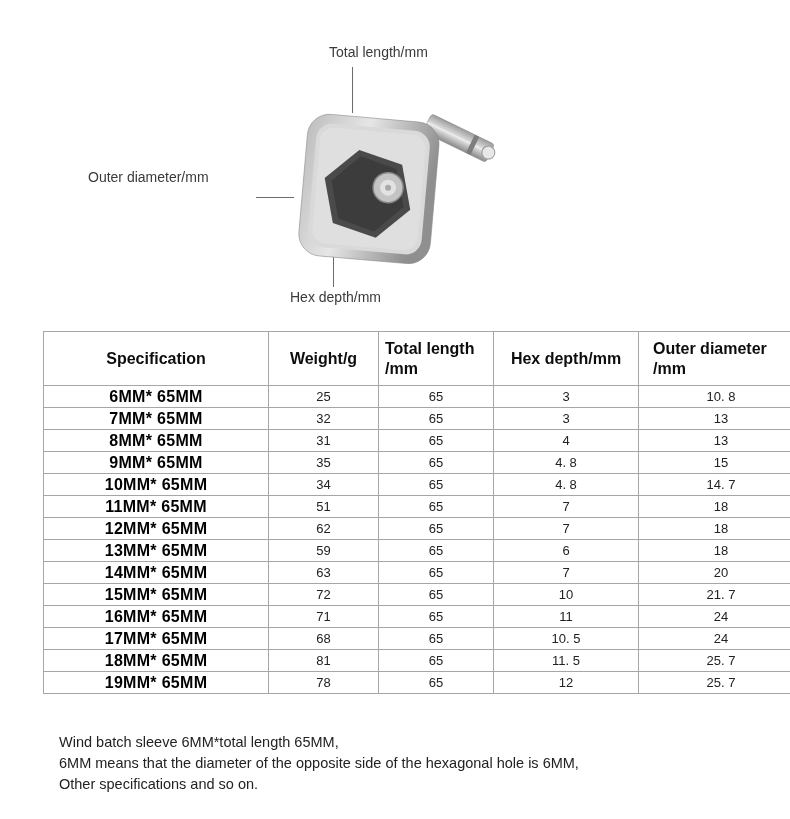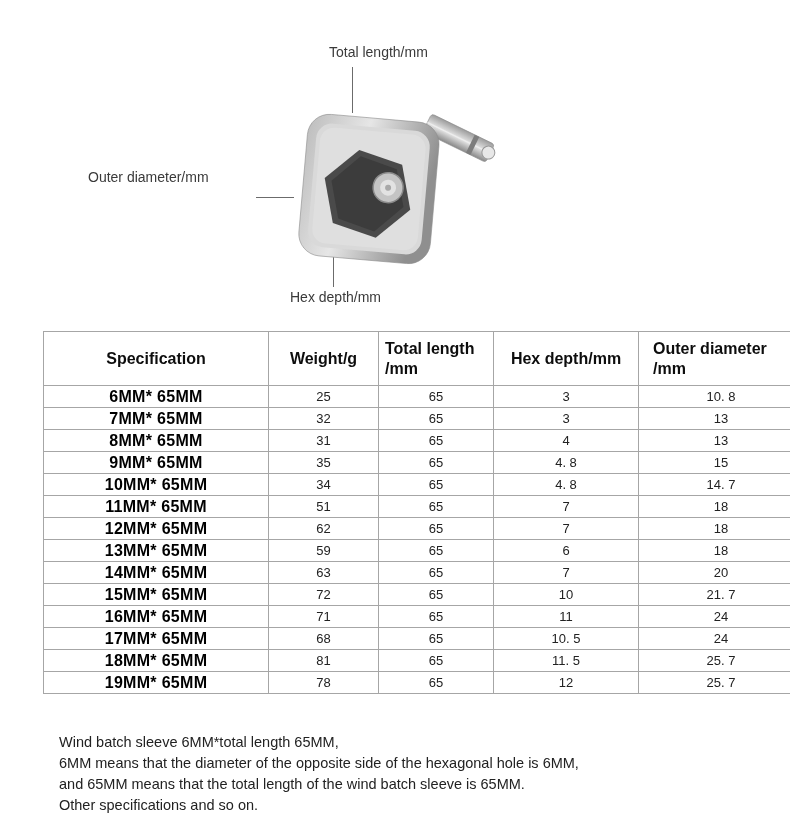--- a/index.html
+++ b/index.html
@@ -211,7 +211,6 @@
   <div class="footer">
     <p>Wind batch sleeve 6MM*total length 65MM,</p>
     <p>6MM means that the diameter of the opposite side of the hexagonal hole is 6MM,</p>
-    <p>and 65MM means that the total length of the wind batch sleeve is 65MM.</p>
     <p>Other specifications and so on.</p>
   </div>
 

